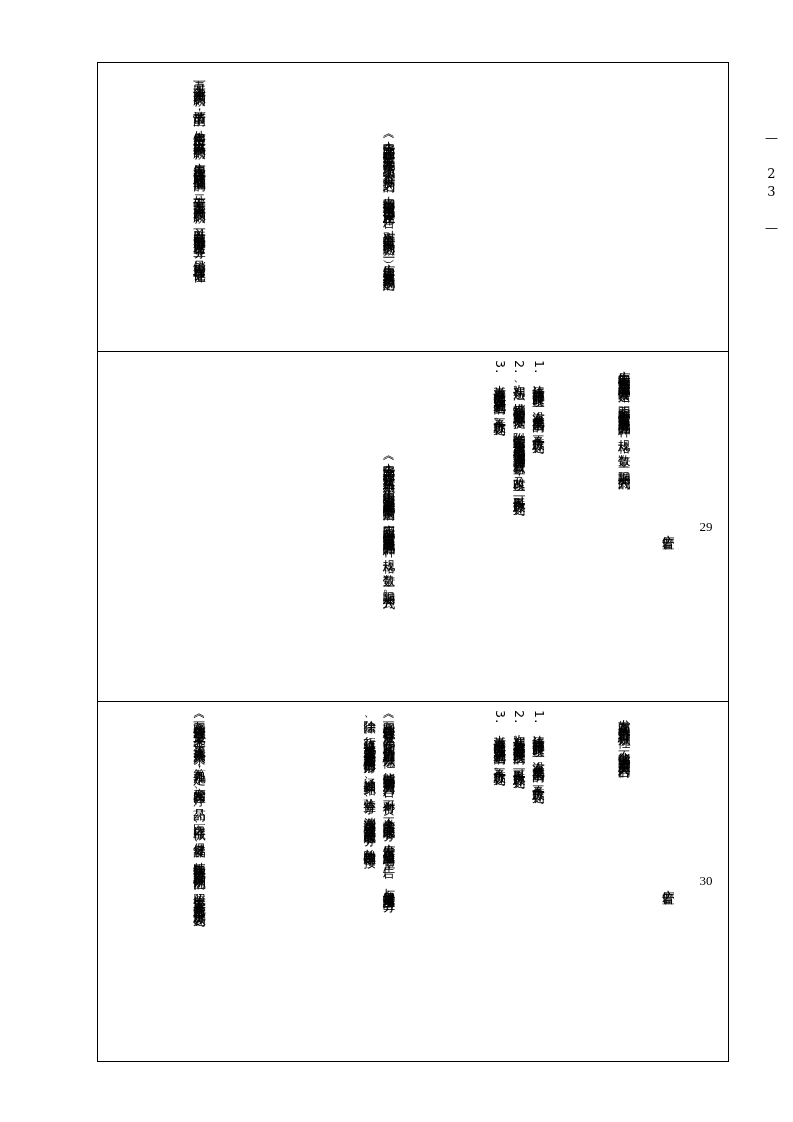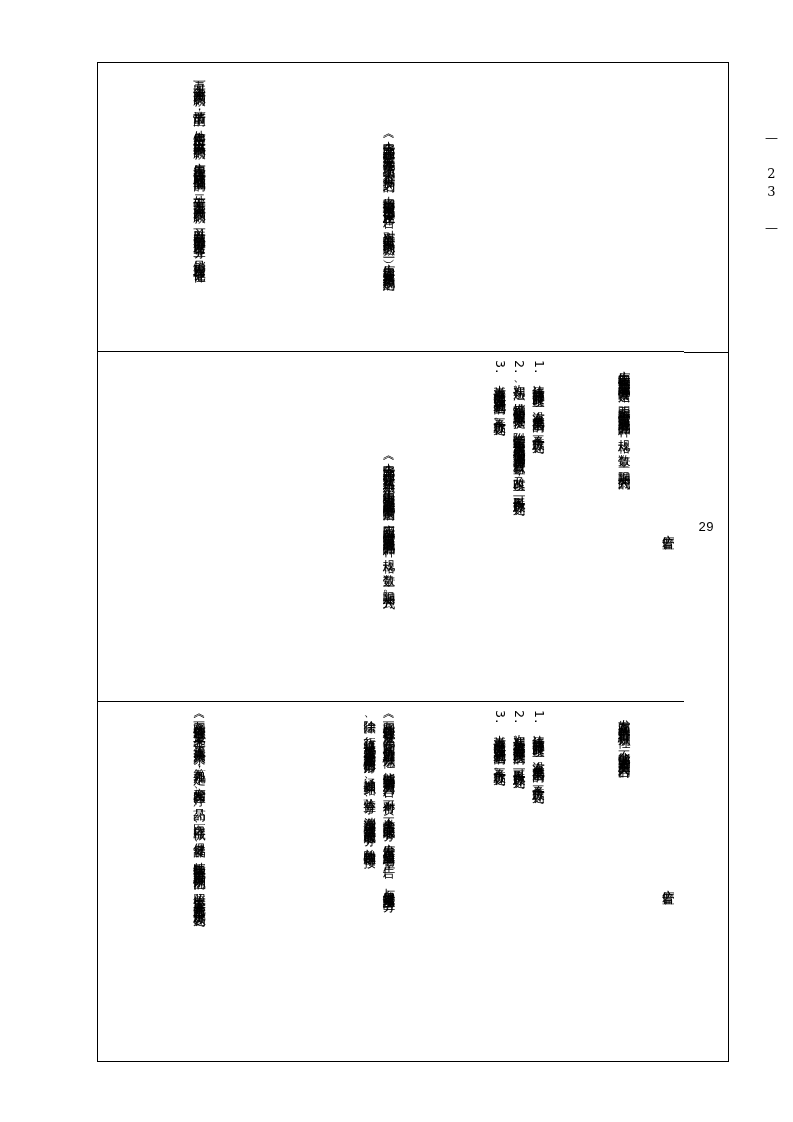--- a/index.html
+++ b/index.html
@@ -97,7 +97,7 @@
     writing-mode: horizontal-tb;
     font-size: 13px;
     letter-spacing: 0;
-    font-family: Liberation Mono, monospace;
+    font-family: Liberation Serif, serif;
   }
   .txt {
     display: block;

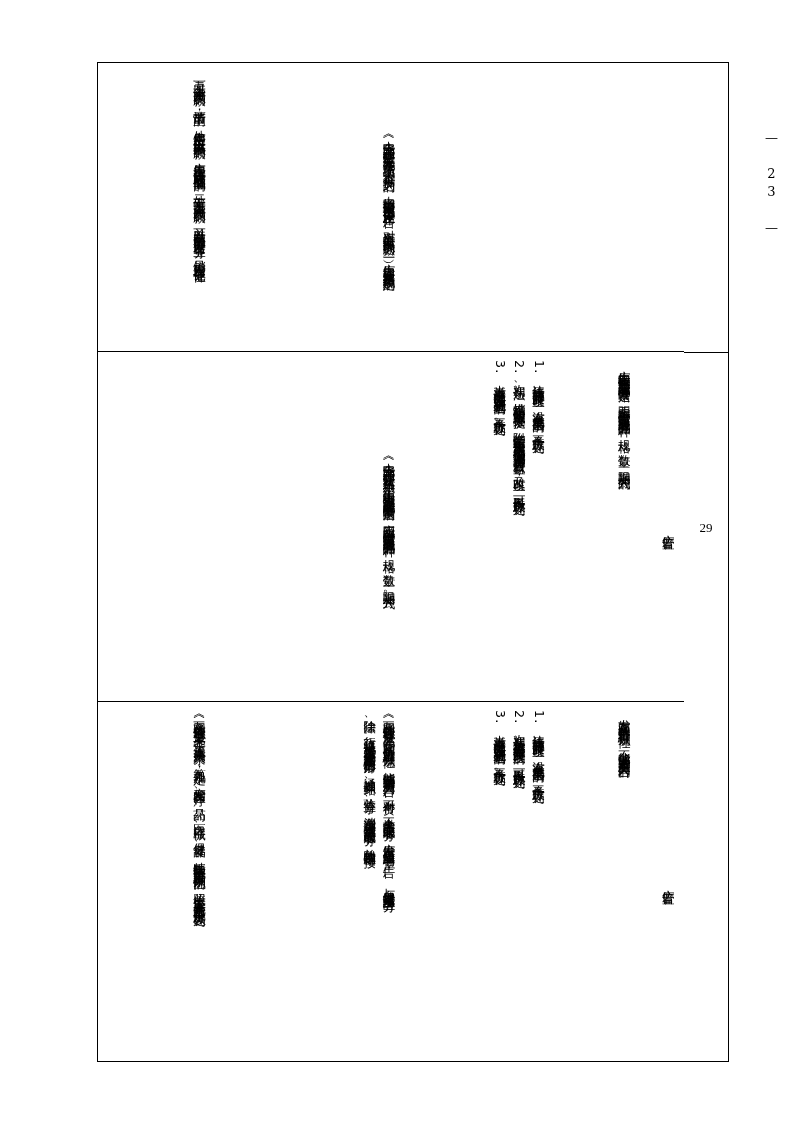--- a/index.html
+++ b/index.html
@@ -123,6 +123,9 @@
     <div class="band band-29">
       <div class="cell col-no center-both no-cell">29</div>
     </div>
+    <div class="band band-30">
+      <div class="cell col-no center-both no-cell">30</div>
+    </div>
   </div>
 
   <div class="rowgroup col-org">

